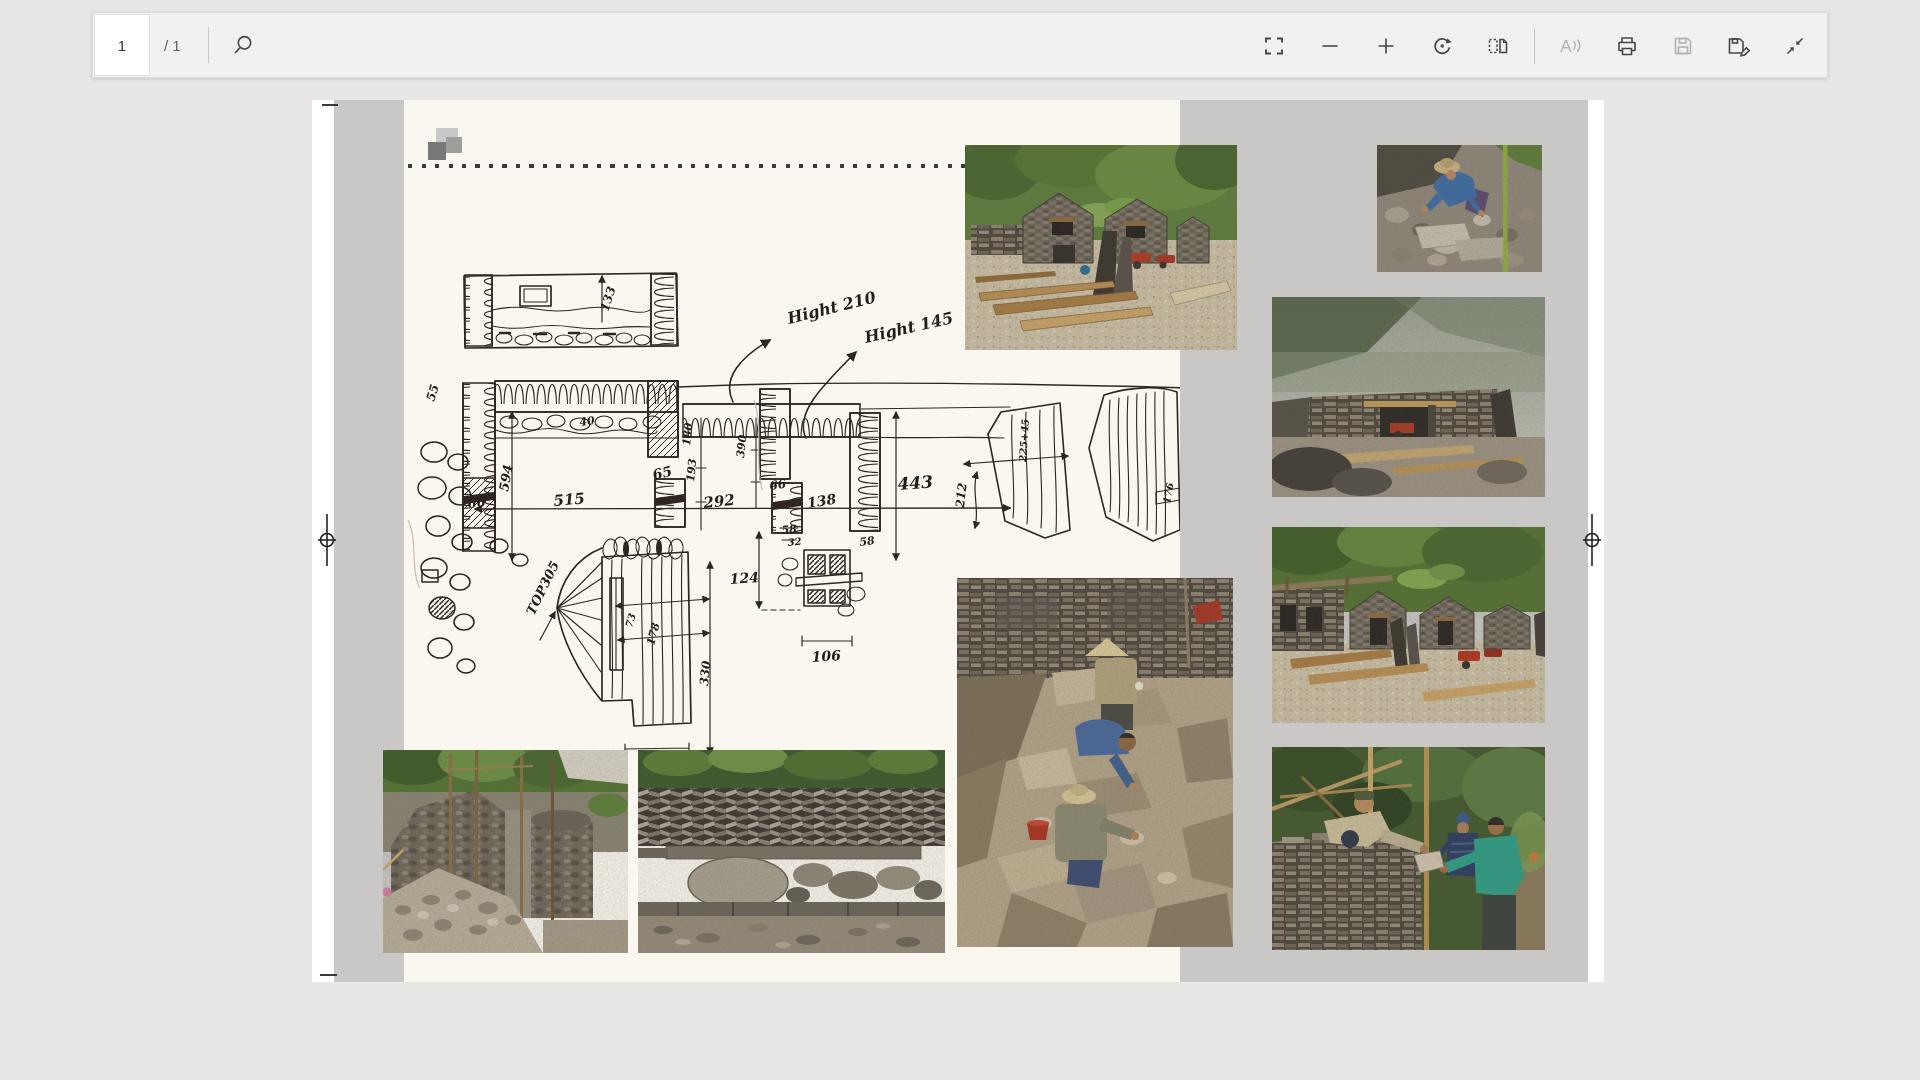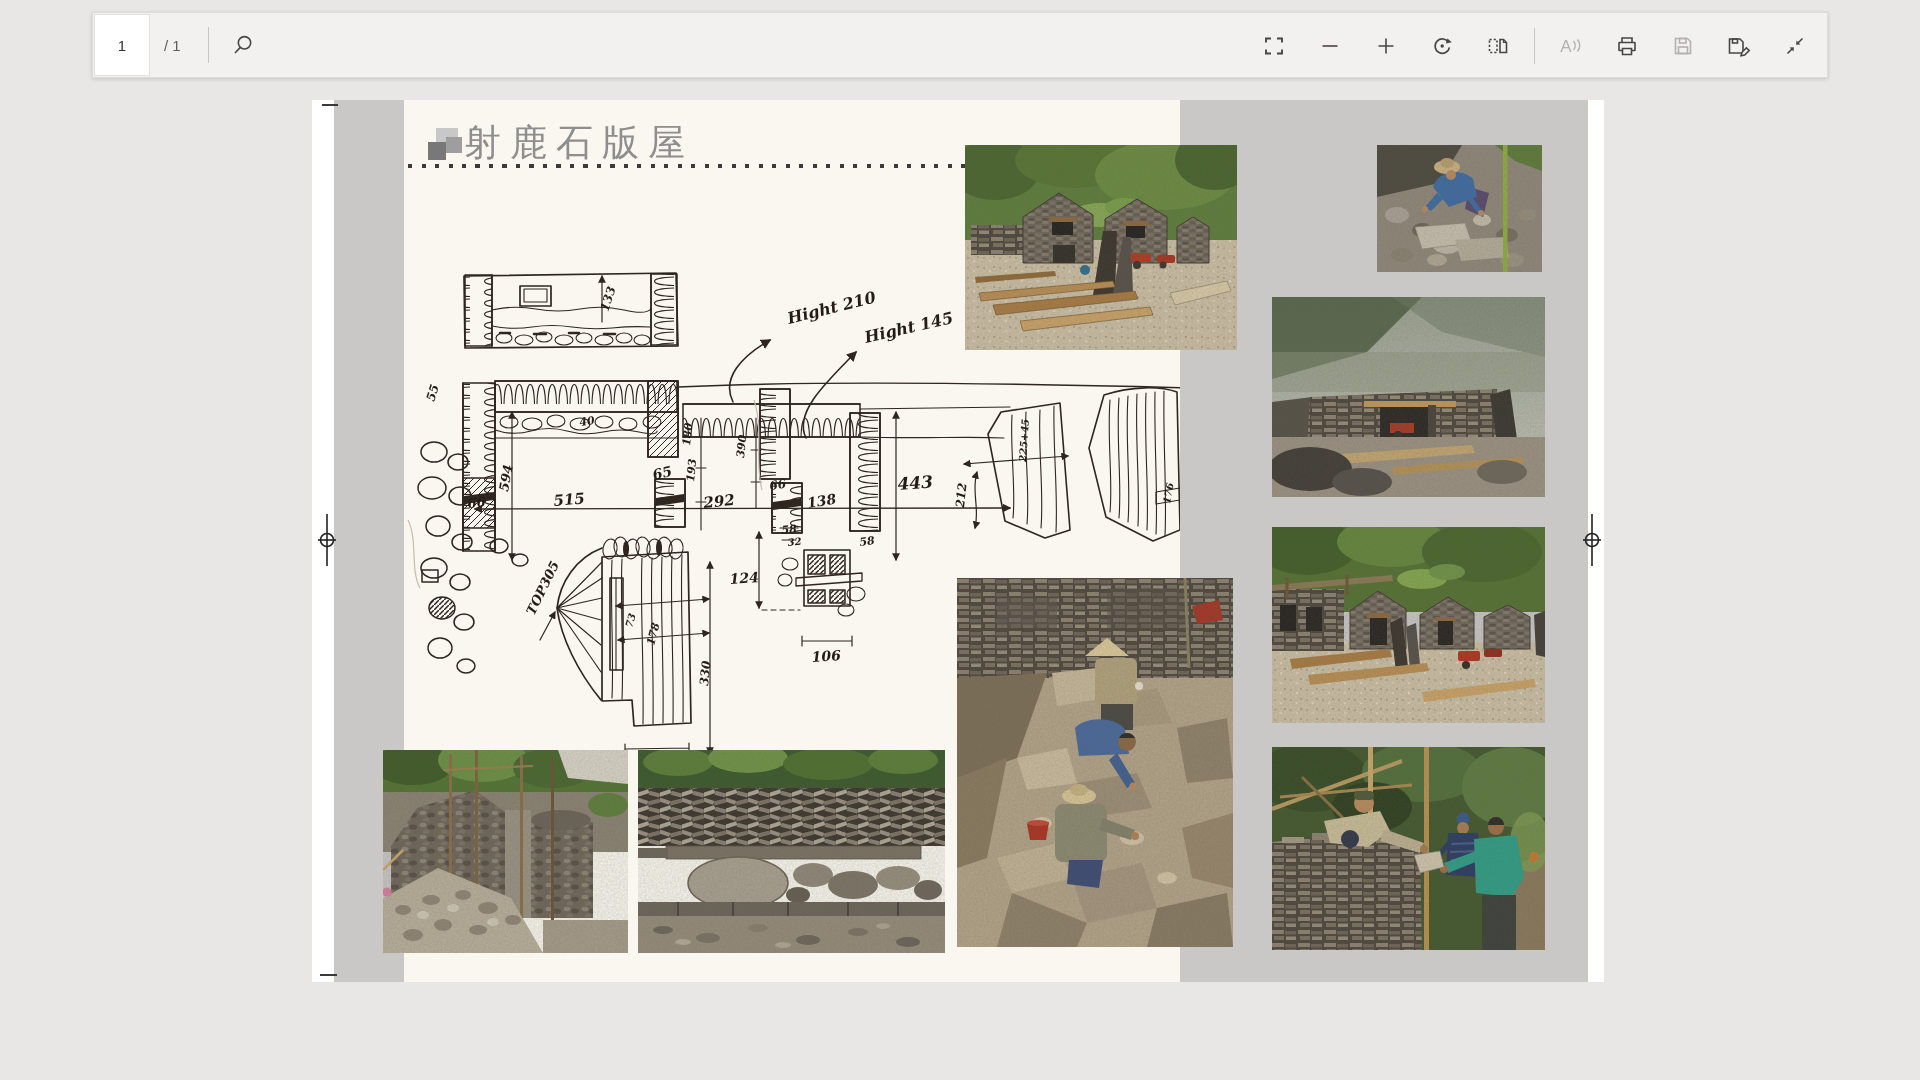--- a/index.html
+++ b/index.html
@@ -241,7 +241,6 @@
         <div class="sq sq2"></div>
         <div class="sq sq3"></div>
     </div>
-    <div class="page-title">射鹿石版屋</div>
     <div class="dotted"></div>
 
     <svg class="sketch" viewBox="0 0 776 882">

